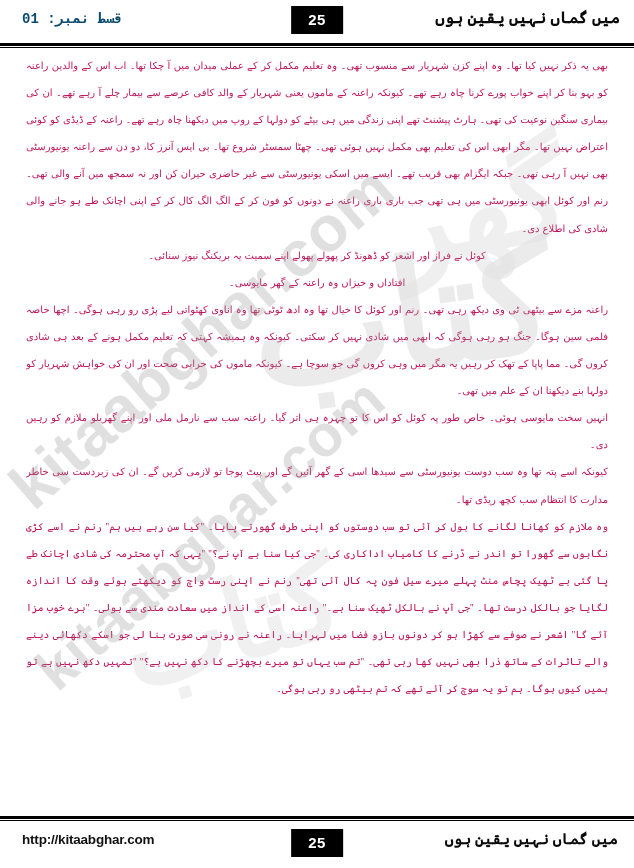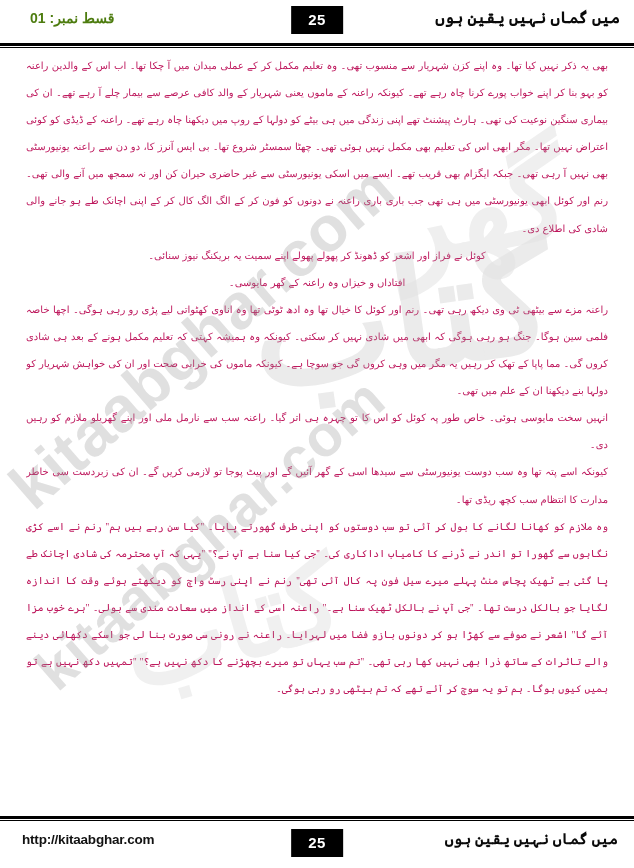--- a/index.html
+++ b/index.html
@@ -44,14 +44,13 @@
   .hdr-episode {
     position: absolute;
     left: 22px; top: 10px;
-    font-family: Liberation Sans, sans-serif;
+    font-family: Liberation Mono, monospace;
     font-size: 14px;
     font-weight: 700;
     direction: rtl;
     unicode-bidi: embed;
-    color: #4d7c0f;
-    white-space: nowrap;
-    margin-left: 8px;
+    color: #0c4a6e;
+    white-space: nowrap;
   }
   .page-badge {
     position: absolute;

